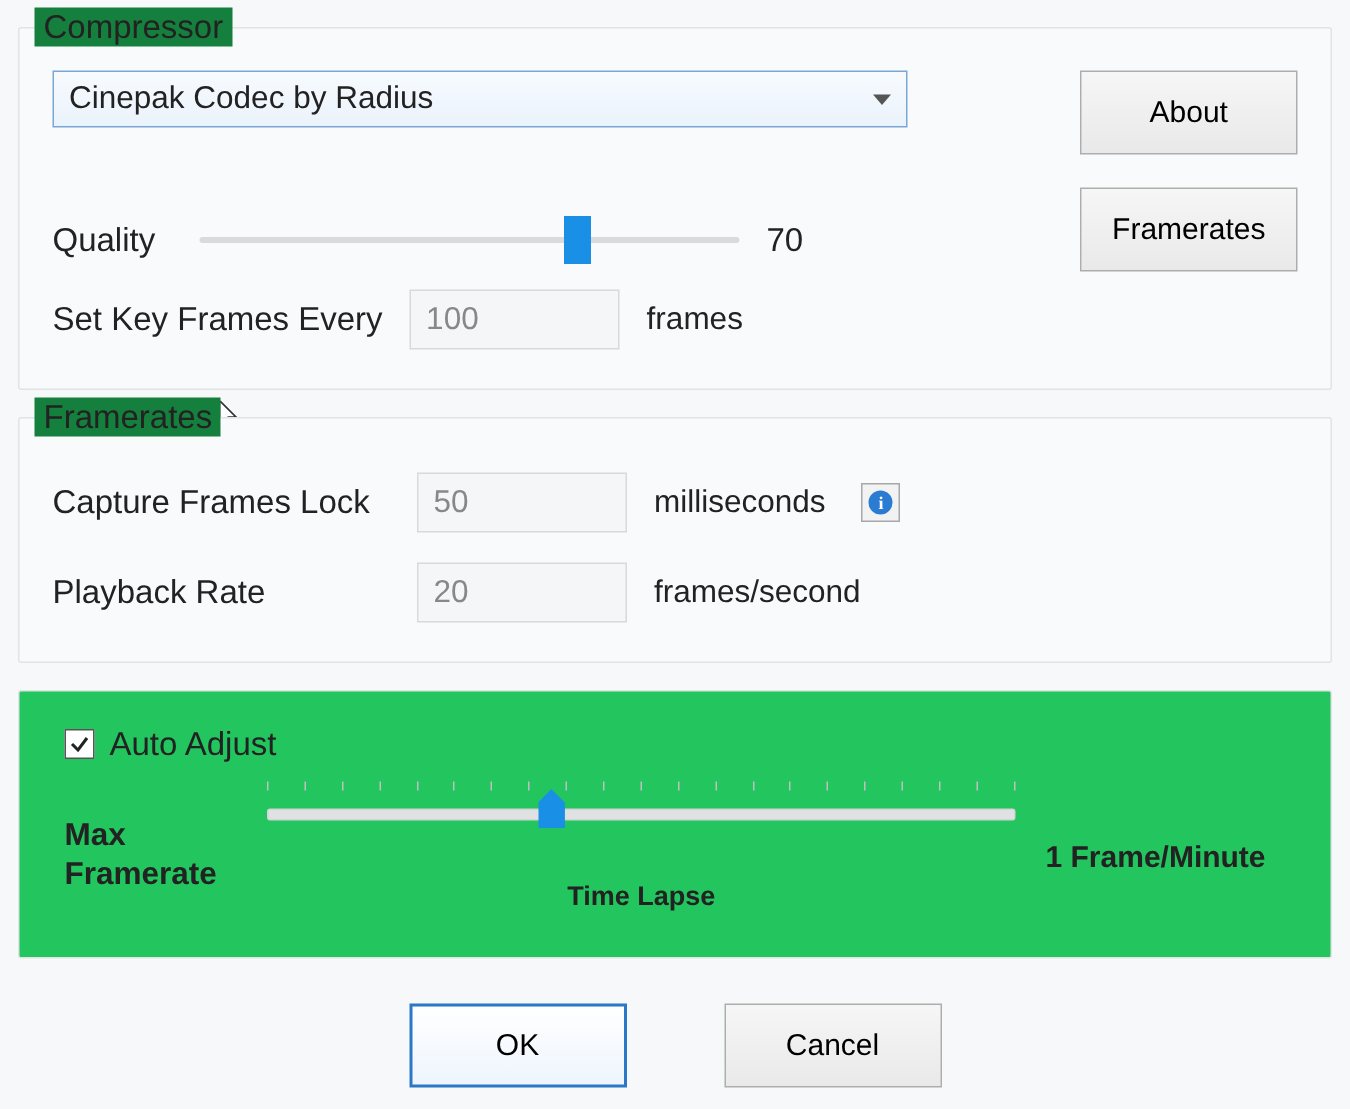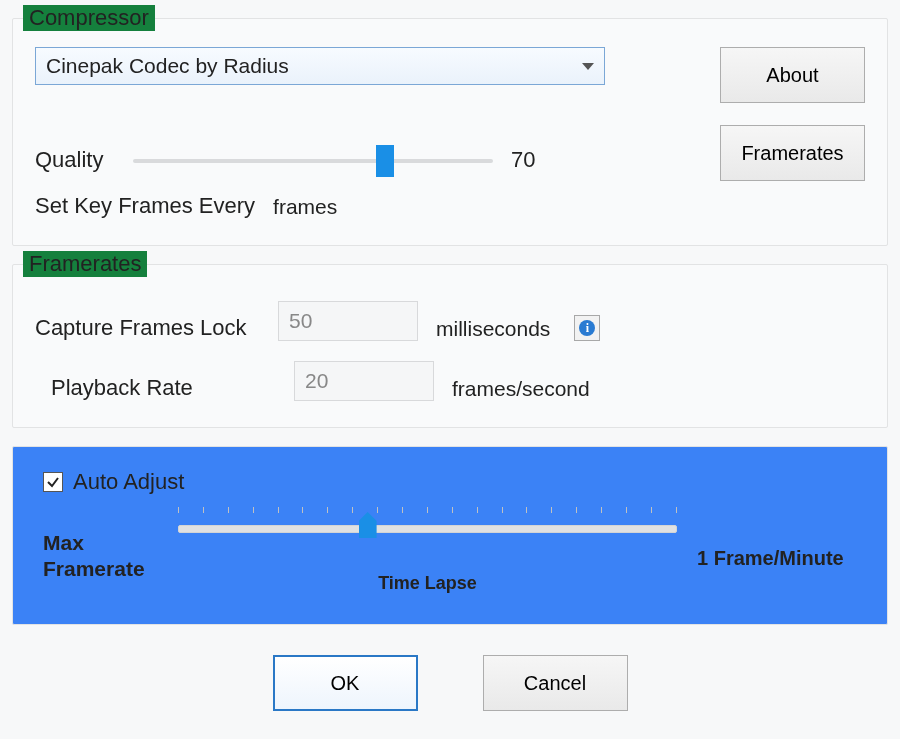--- a/index.html
+++ b/index.html
@@ -34,7 +34,7 @@
 
     .row {
       display: flex;
-      align-items: flex-end;
+      align-items: center;
       gap: 18px;
       margin-top: 20px;
     }

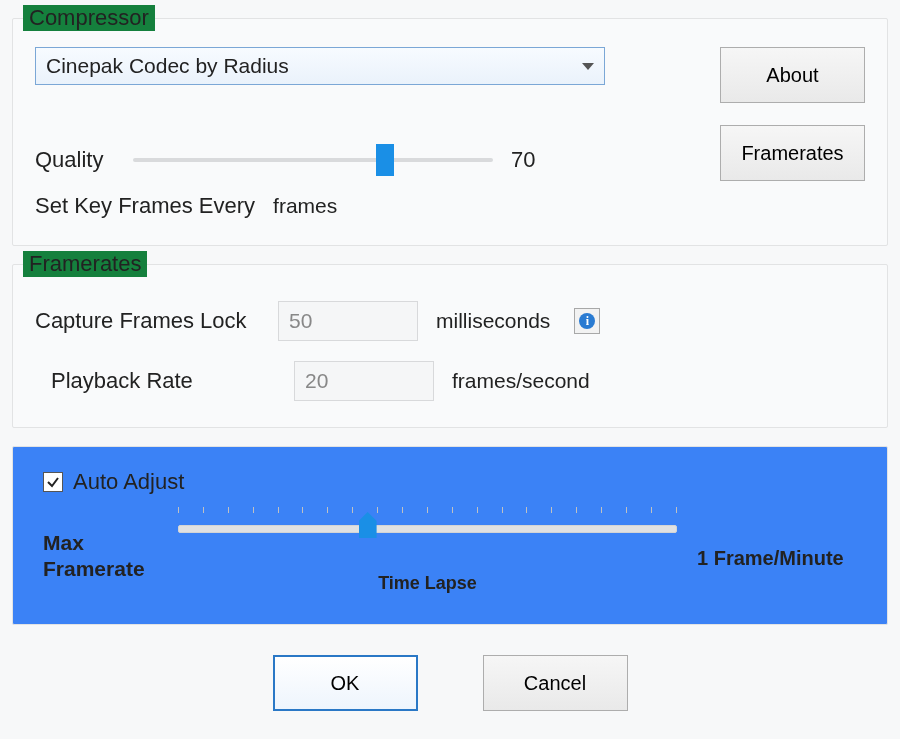--- a/index.html
+++ b/index.html
@@ -262,6 +262,7 @@
 
     <div class="row">
       <div class="label-sm">Set Key Frames Every</div>
+      <input class="numbox" disabled="" value="100" style="">
       <div class="unit">frames</div>
     </div>
 

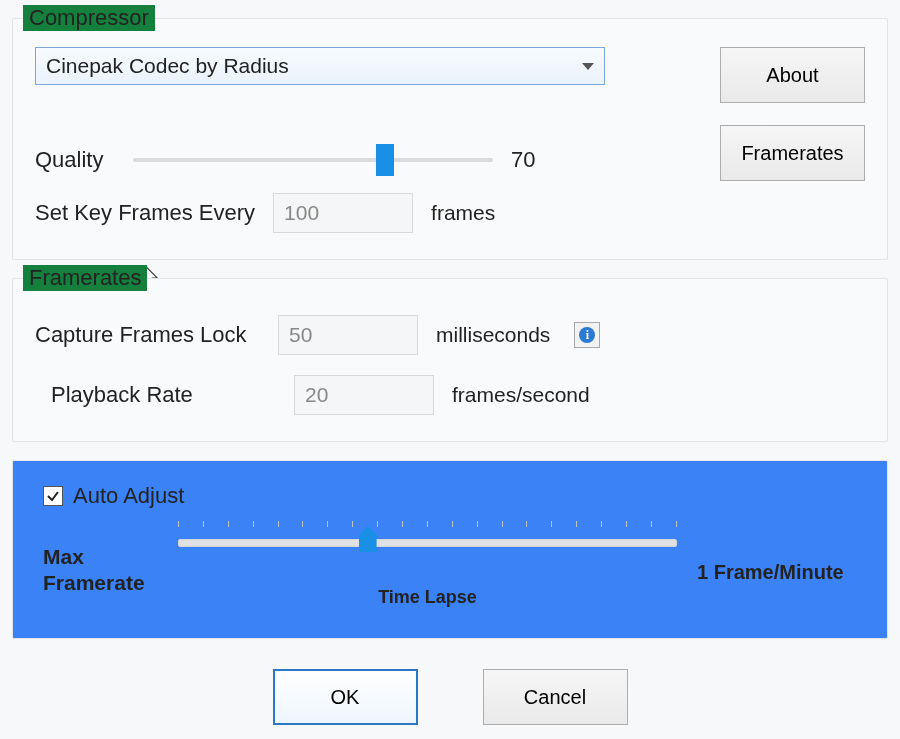--- a/index.html
+++ b/index.html
@@ -284,7 +284,7 @@
     </div>
 
     <div class="row">
-      <div class="label-sm" style="min-width:225px;margin-left:16px;">Playback Rate</div>
+      <div class="label-sm" style="min-width:225px;">Playback Rate</div>
       <input class="numbox" disabled="" value="20" style="">
       <div class="unit">frames/second</div>
     </div>

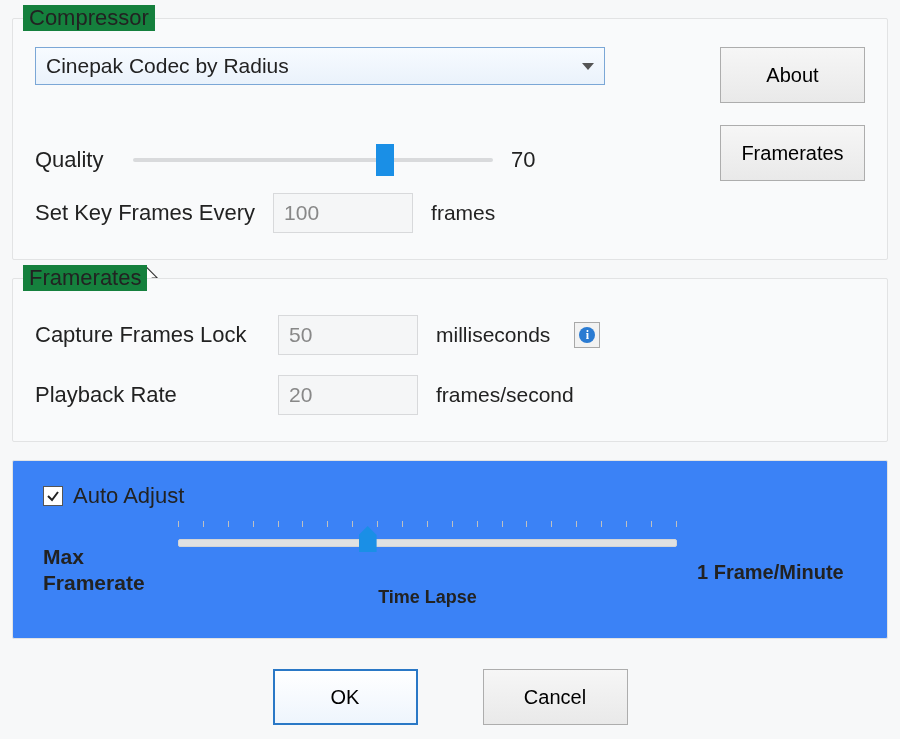--- a/index.html
+++ b/index.html
@@ -135,7 +135,7 @@
     .group2 {
       border: 1px solid #e2e3e4;
       border-radius: 2px;
-      background: #3b82f6;
+      background: #22c55e;
       padding: 22px 30px 30px 30px;
       margin-top: 18px;
     }

